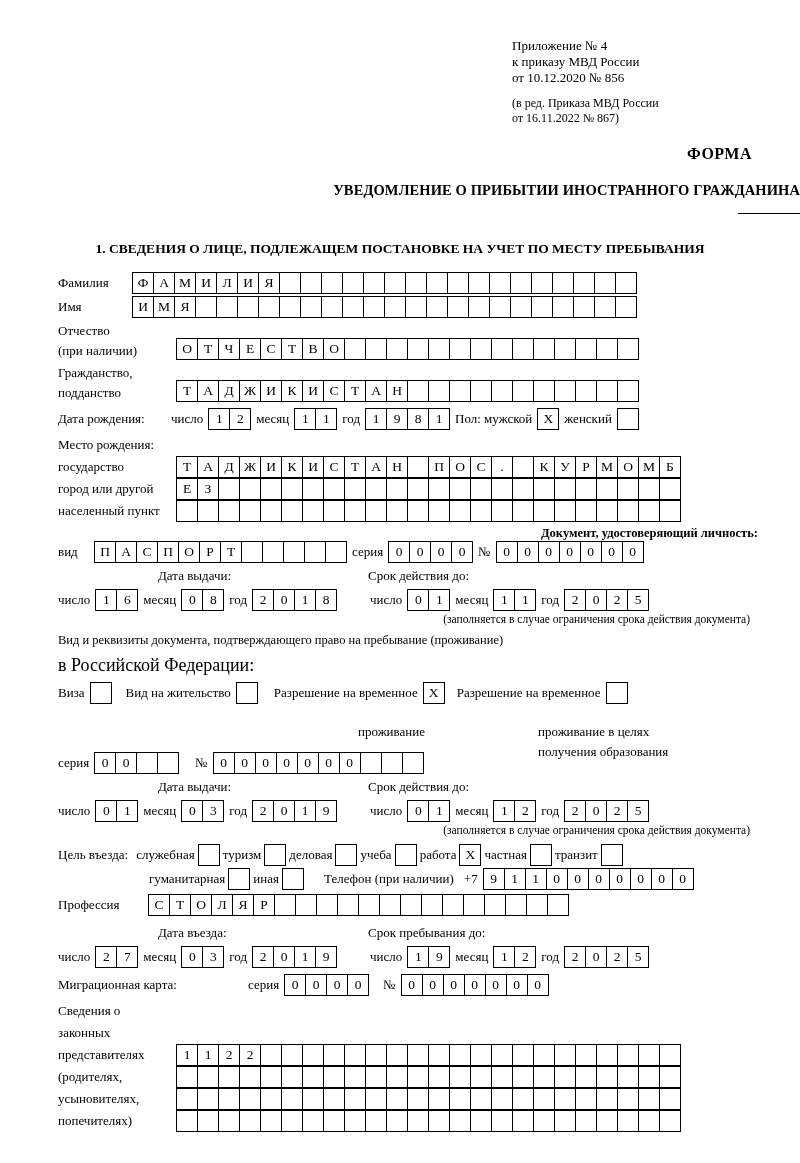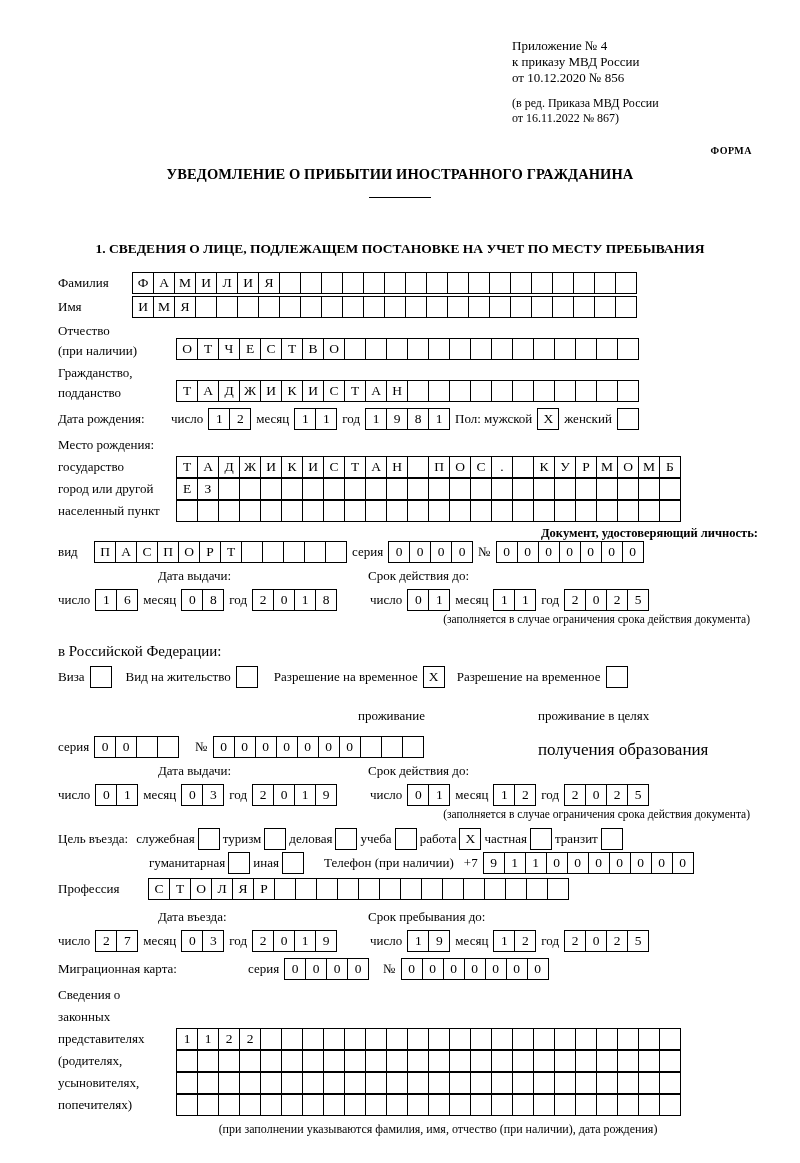--- a/index.html
+++ b/index.html
@@ -32,7 +32,7 @@
     position: absolute;
     top: 145px;
     right: 48px;
-    font-size: 10px;
+    font-size: 16px;
     font-weight: bold;
     letter-spacing: .5px;
   }

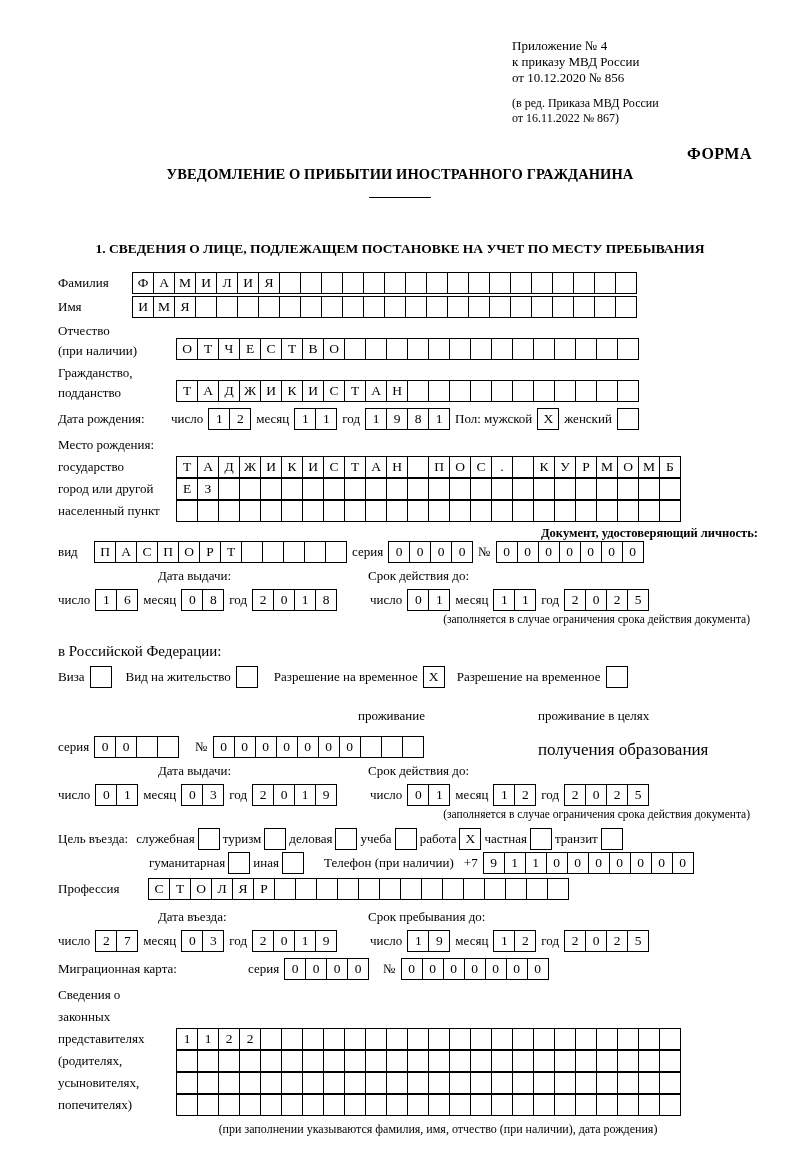--- a/index.html
+++ b/index.html
@@ -39,9 +39,9 @@
 
   .title {
     position: absolute;
-    top: 164px;
+    top: 180px;
     left: 0; right: 0;
-    text-align: center;
+    text-align: right;
     font-size: 14.5px;
     font-weight: bold;
     line-height: 21px;

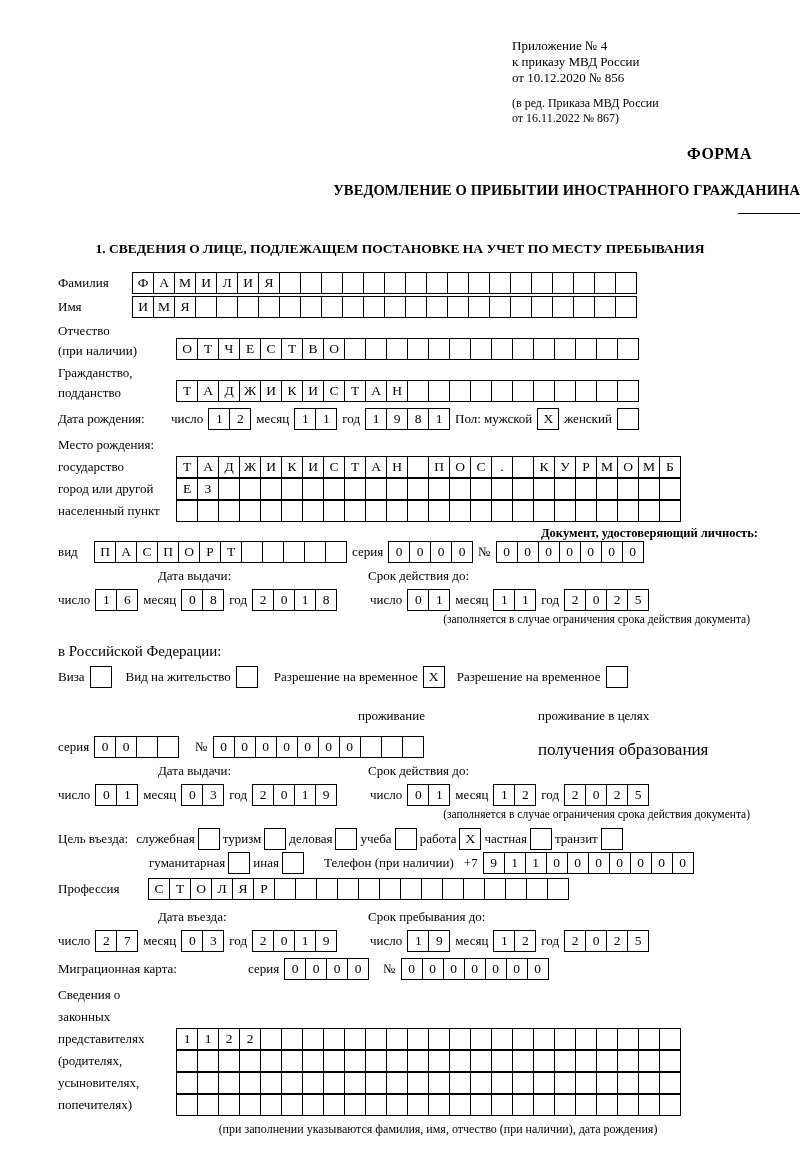--- a/index.html
+++ b/index.html
@@ -446,6 +446,7 @@
 
     <div style="text-align:right; padding-right:8px;" class="subnote">(заполняется в случае ограничения срока действия документа)</div>
 
+    <div style="margin-top:8px; font-size:12.5px;">Вид и реквизиты документа, подтверждающего право на пребывание (проживание)</div>
     <div style="margin-top:18px; font-size:15px;">в Российской Федерации:</div>
 
     <div class="row" style="margin-top:6px">

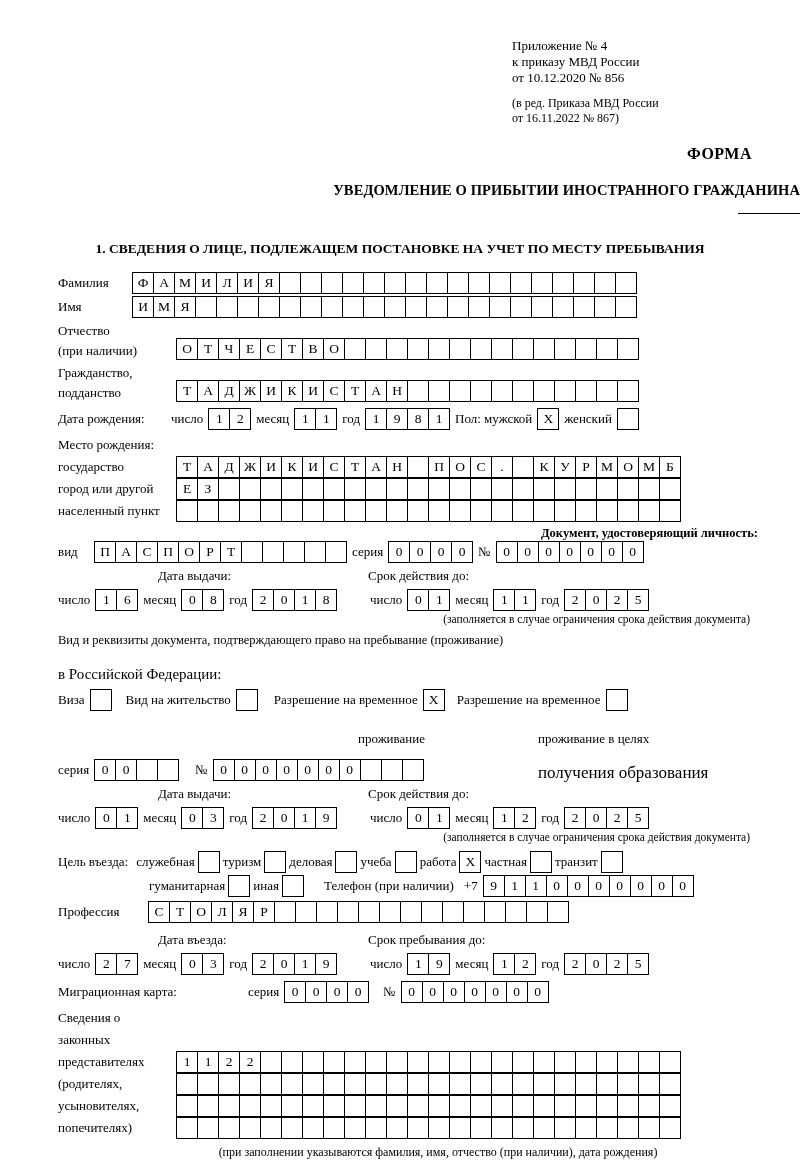--- a/index.html
+++ b/index.html
@@ -447,7 +447,7 @@
     <div style="text-align:right; padding-right:8px;" class="subnote">(заполняется в случае ограничения срока действия документа)</div>
 
     <div style="margin-top:8px; font-size:12.5px;">Вид и реквизиты документа, подтверждающего право на пребывание (проживание)</div>
-    <div style="margin-top:18px; font-size:15px;">в Российской Федерации:</div>
+    <div style="margin-top:7px; font-size:18px;">в Российской Федерации:</div>
 
     <div class="row" style="margin-top:6px">
       <div class="inline-lbl" style="padding-left:0">Виза</div>

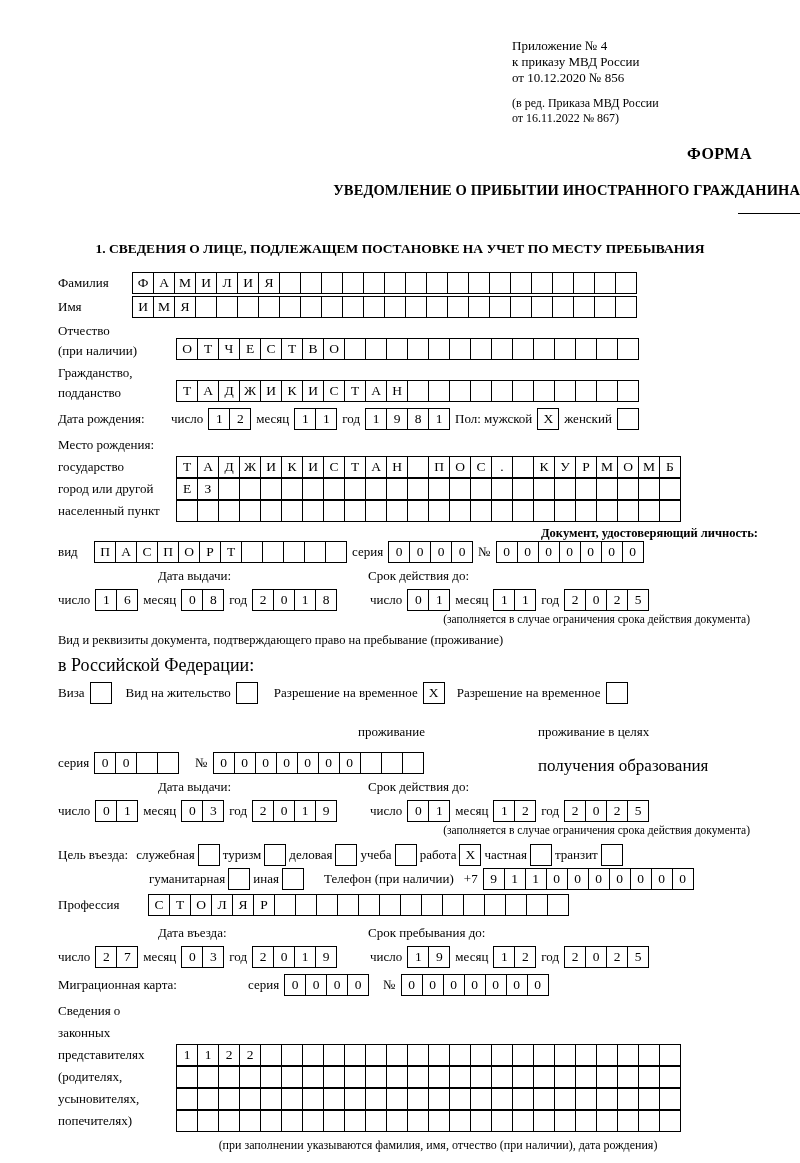--- a/index.html
+++ b/index.html
@@ -472,7 +472,7 @@
       <div class="abs" style="left:480px; top:0; font-size:13px;">проживание в целях</div>
     </div>
     <div style="position:relative;height:22px;">
-      <div class="abs" style="left:480px; top:12px; font-size:17px;">получения образования</div>
+      <div class="abs" style="left:480px; top:0; font-size:13px;">получения образования</div>
     </div>
 
     <div class="row" style="margin-top:4px">

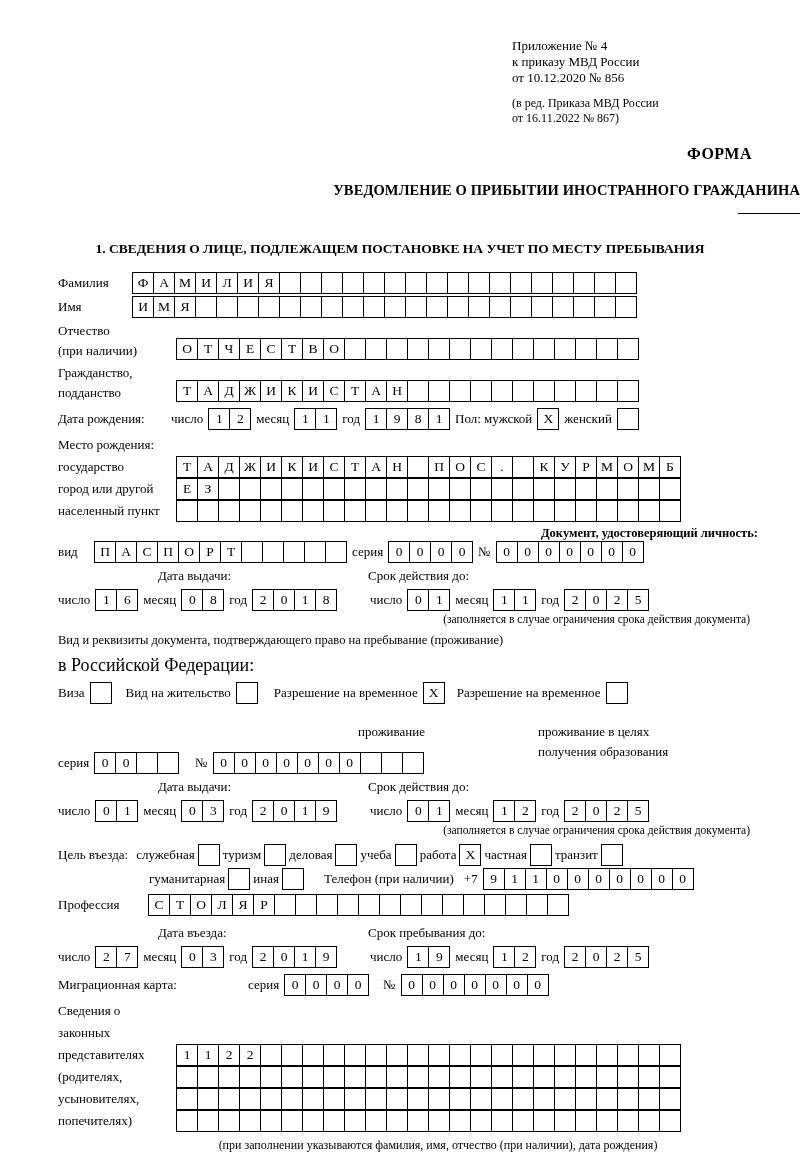--- a/index.html
+++ b/index.html
@@ -810,7 +810,6 @@
       </div>
     </div>
 
-    <div class="footer-note" style="margin-top:6px; padding-left:60px;">(при заполнении указываются фамилия, имя, отчество (при наличии), дата рождения)</div>
 
   </div>
 </div>

